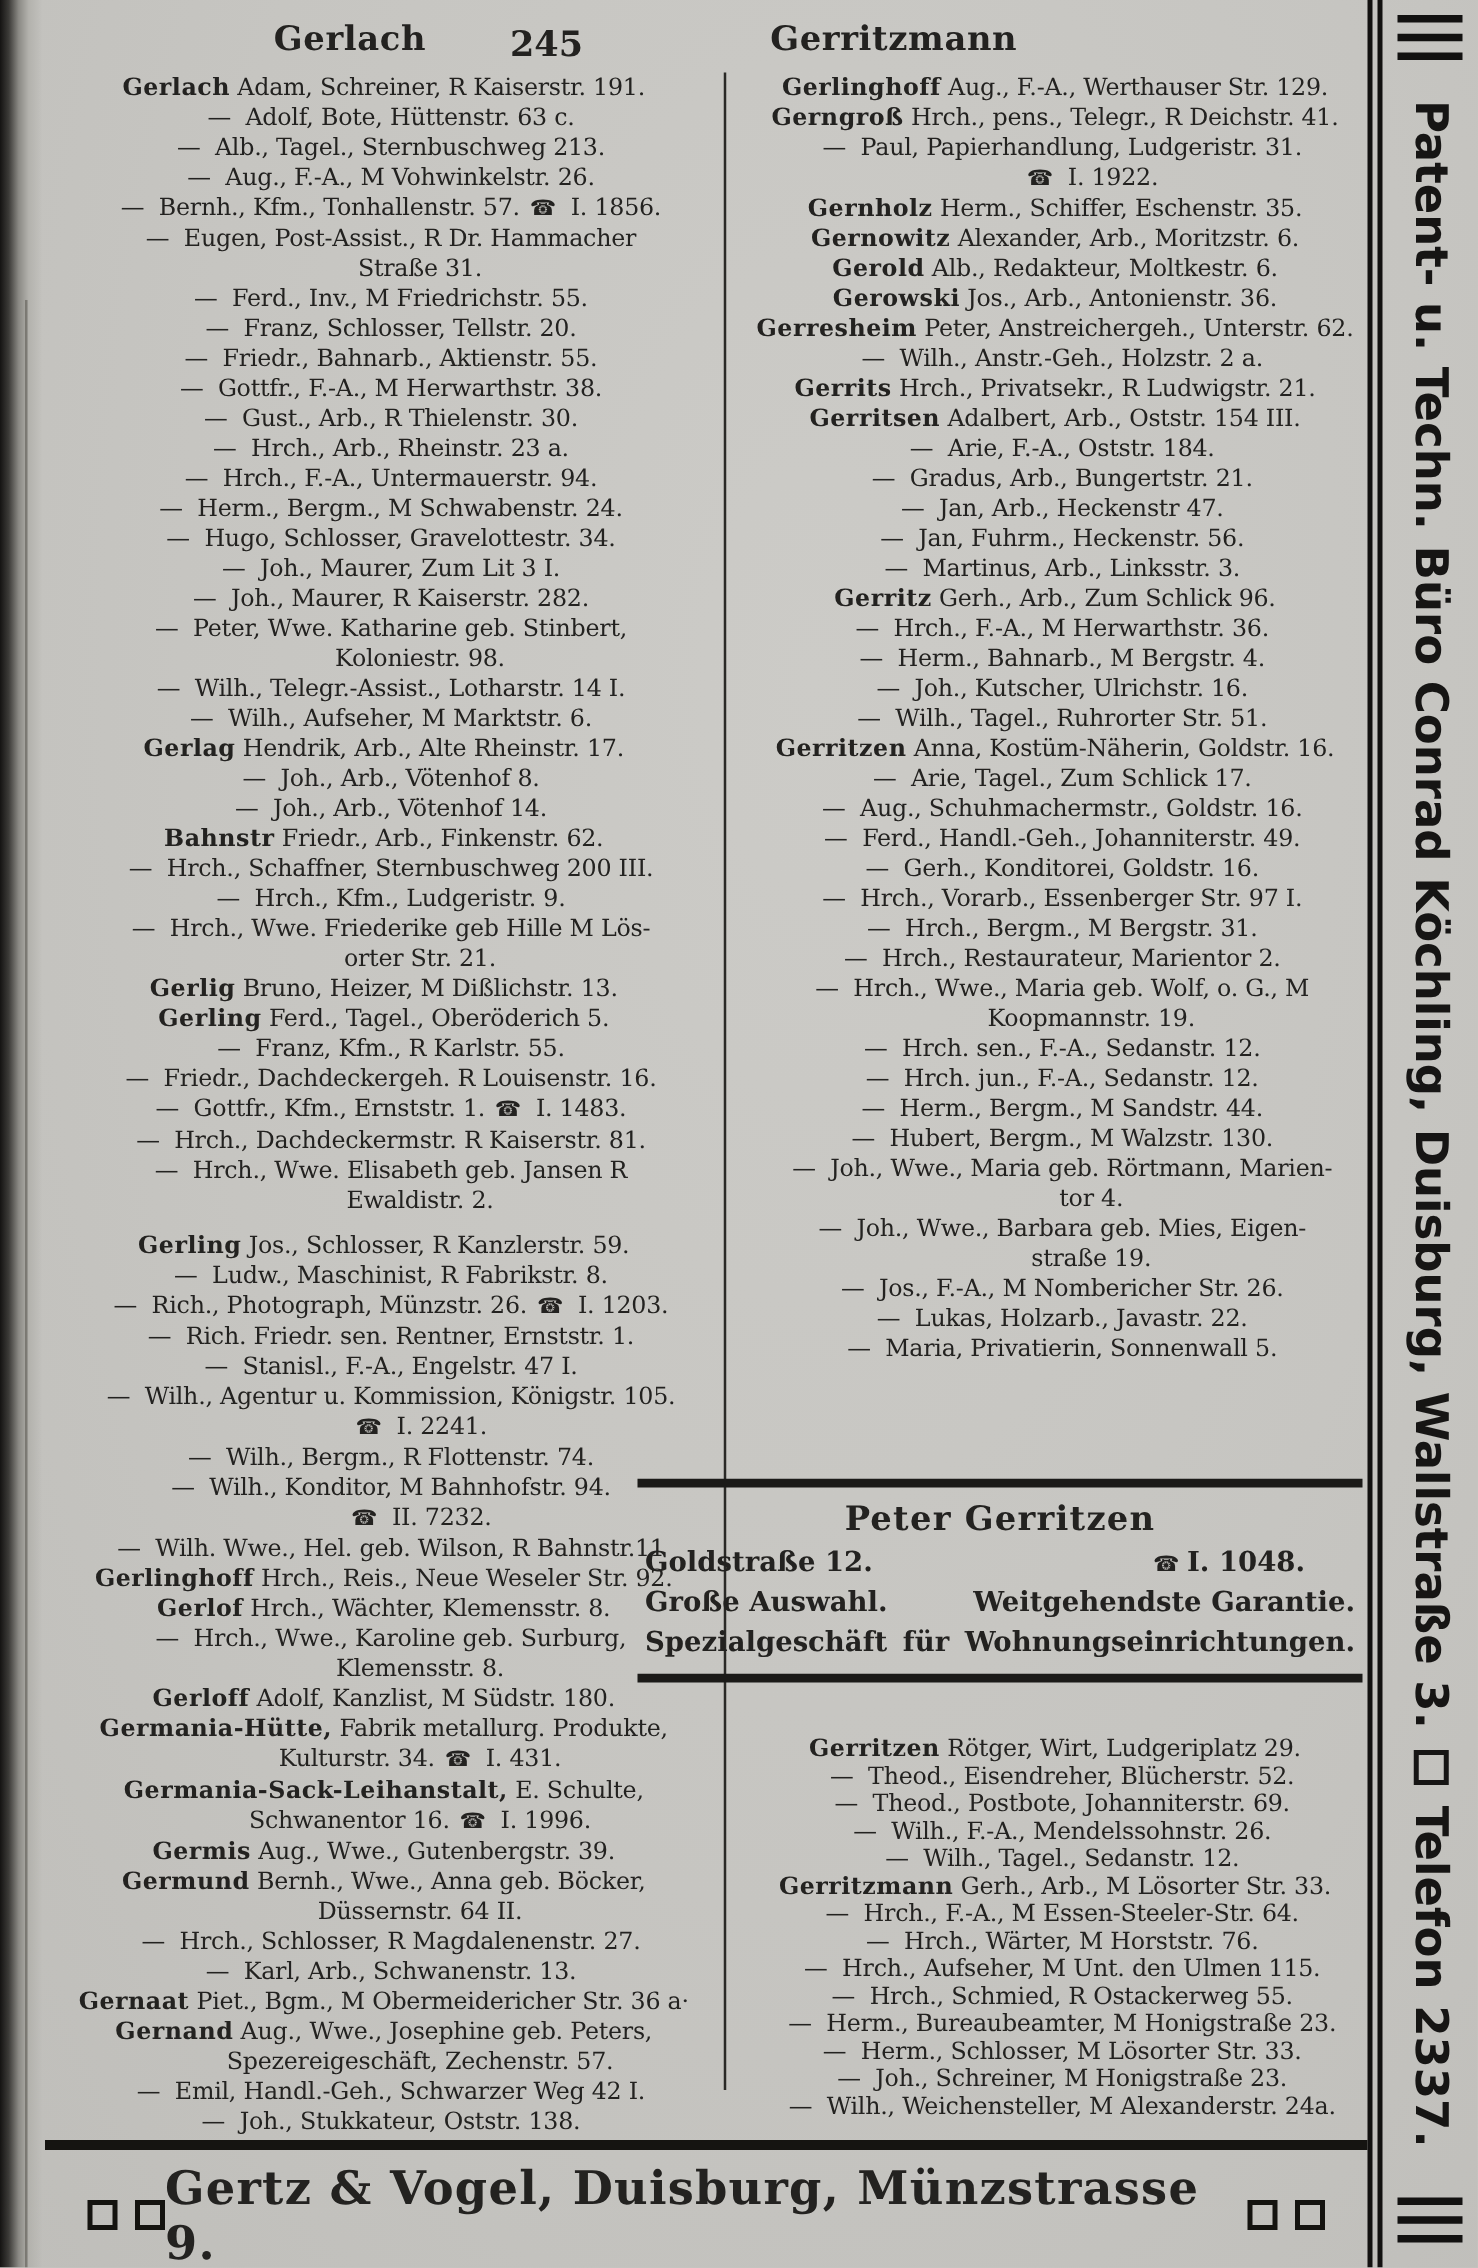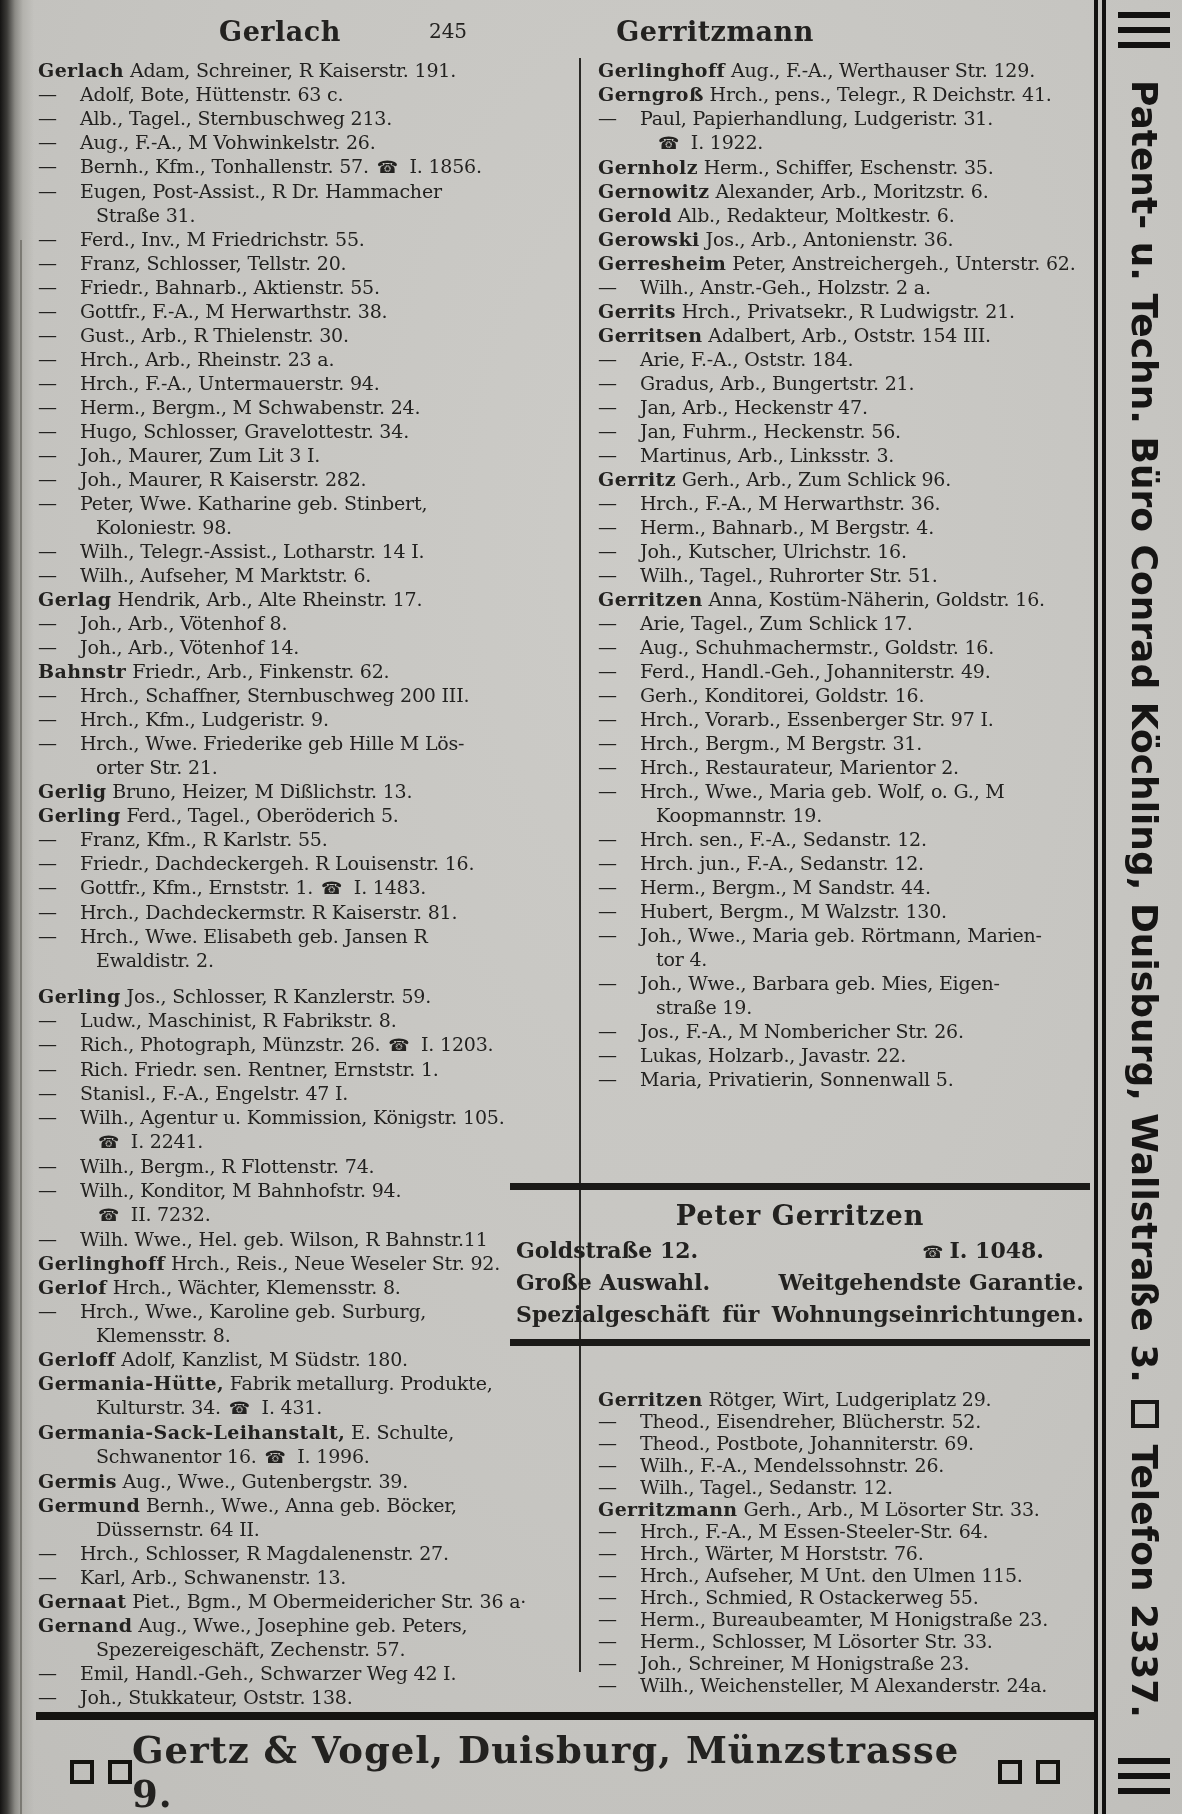--- a/index.html
+++ b/index.html
@@ -19,7 +19,7 @@
   .hdr{position:absolute;top:16px;font-weight:bold;font-size:27px;text-align:center;letter-spacing:.5px;}
   #header-left{left:160px;width:240px;}
   #header-right{left:595px;width:240px;}
-  #page-number{position:absolute;top:19px;left:408px;width:80px;text-align:center;font-size:20px;font-weight:normal;}
+  #page-number{position:absolute;top:19px;left:408px;width:80px;font-size:28px;font-weight:bold;}
 
   
   #col-divider{position:absolute;left:579px;top:58px;height:1614px;width:2px;background:#2a2926;}

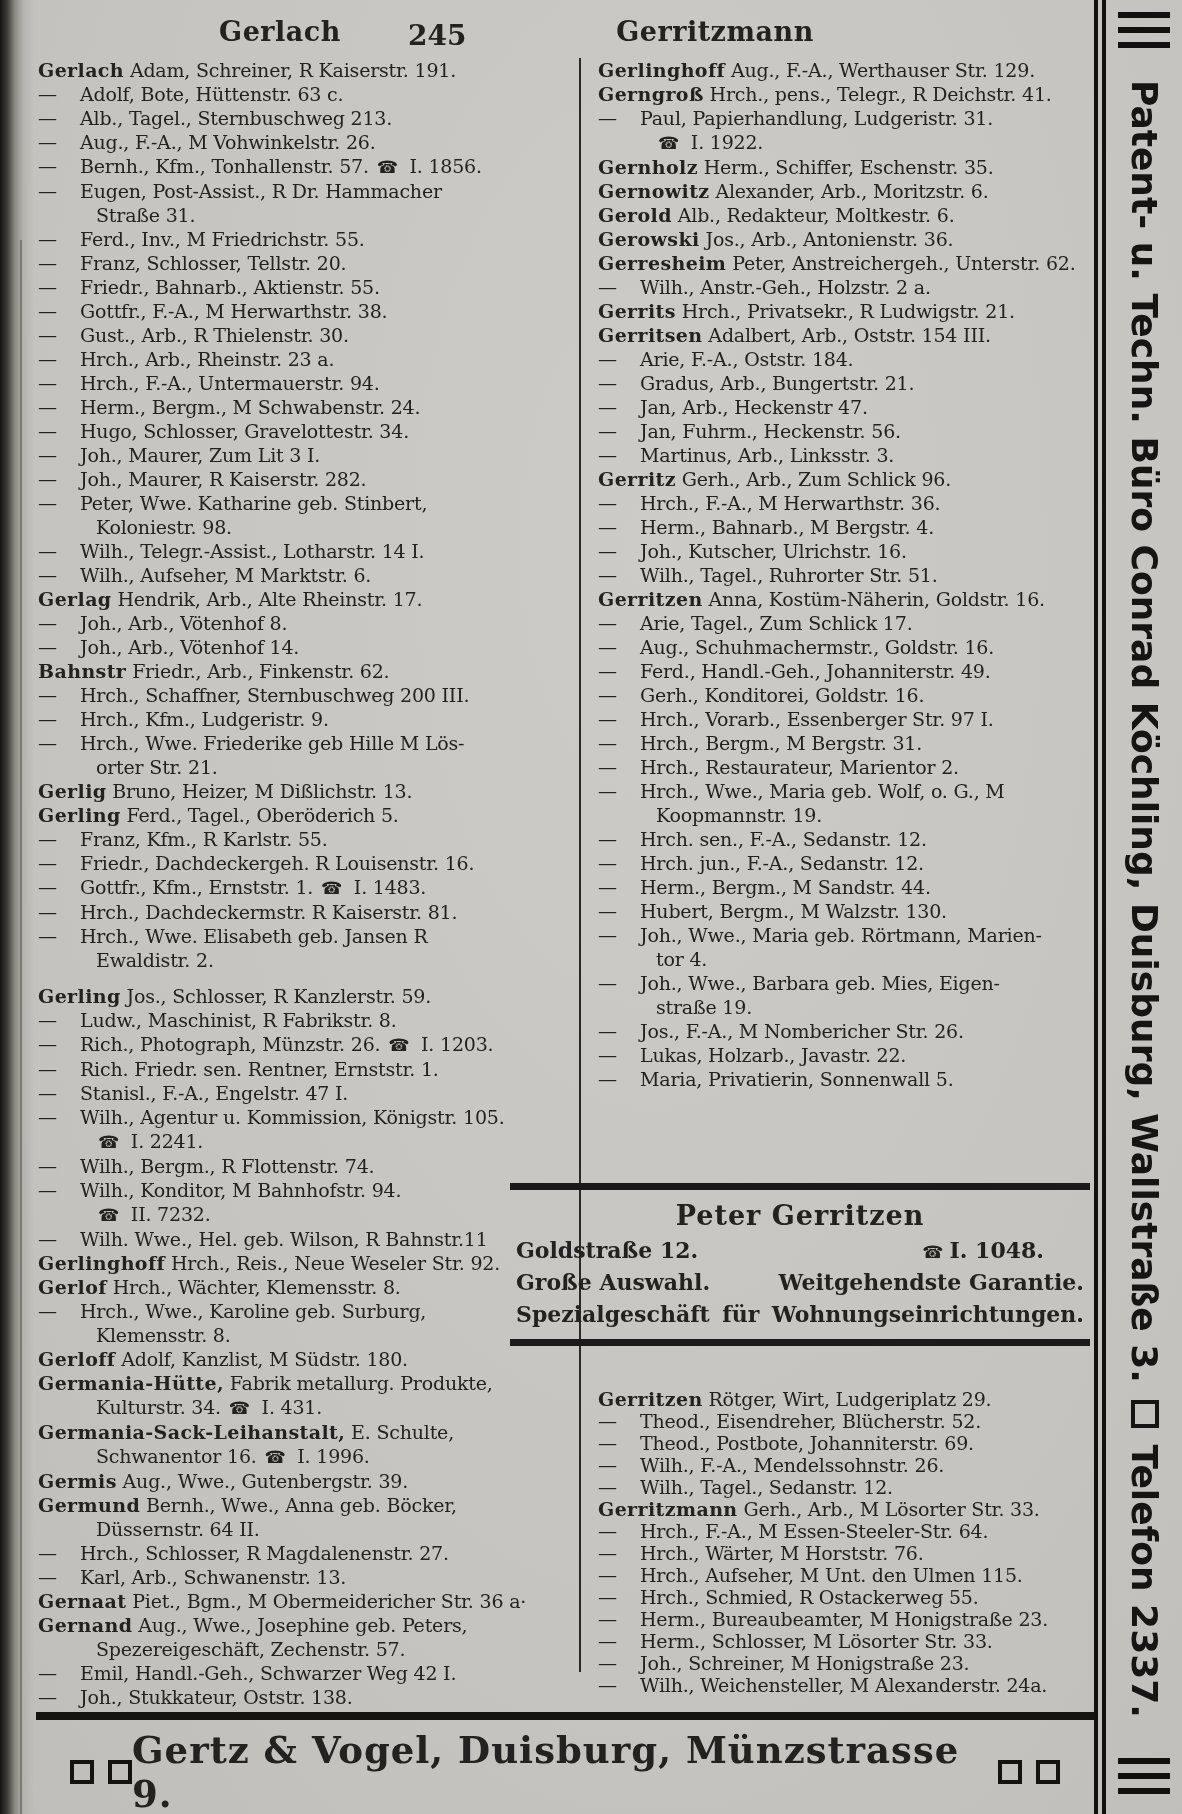--- a/index.html
+++ b/index.html
@@ -23,7 +23,7 @@
 
   
   #col-divider{position:absolute;left:579px;top:58px;height:1614px;width:2px;background:#2a2926;}
-  .col{position:absolute;top:58px;font-size:19px;line-height:24px;letter-spacing:-0.2px;overflow:hidden;}
+  .col{position:absolute;top:58px;font-size:19px;line-height:24px;letter-spacing:-0.2px;overflow:hidden;text-align:center;}
   #left-col{left:38px;width:538px;height:1650px;}
   #right-col-top{left:598px;width:492px;height:1110px;}
   #right-col-bottom{left:598px;top:1388px;width:492px;height:320px;line-height:22px;}

